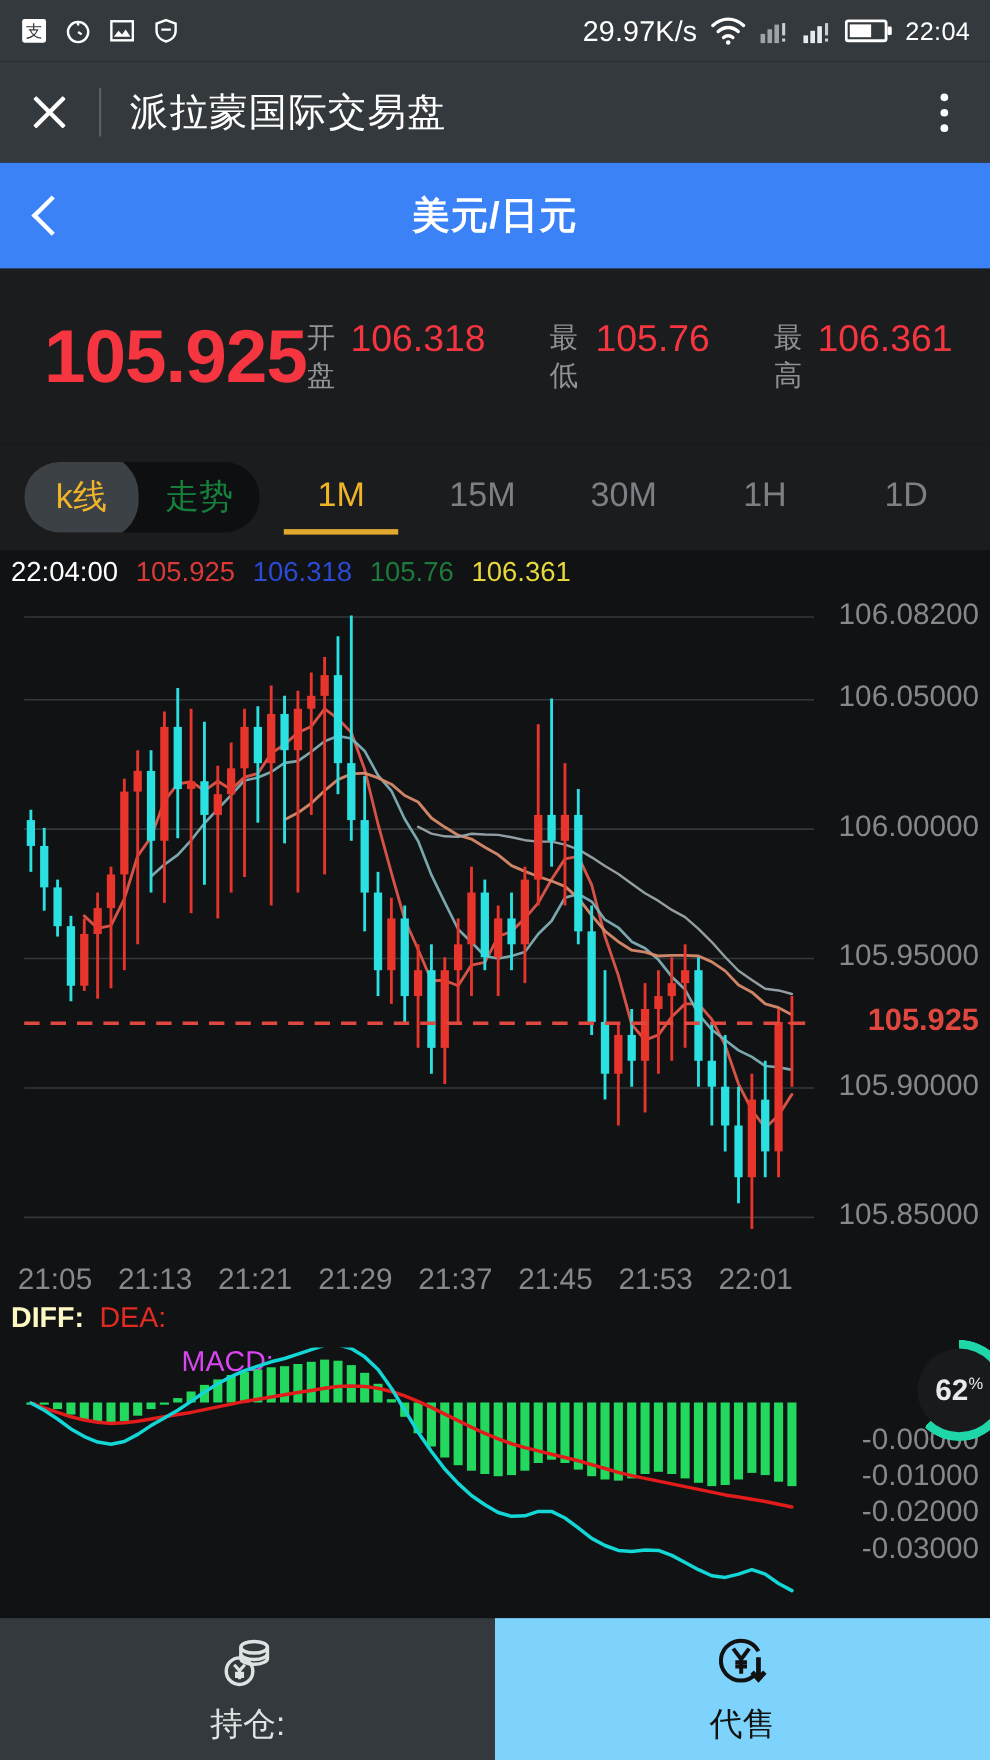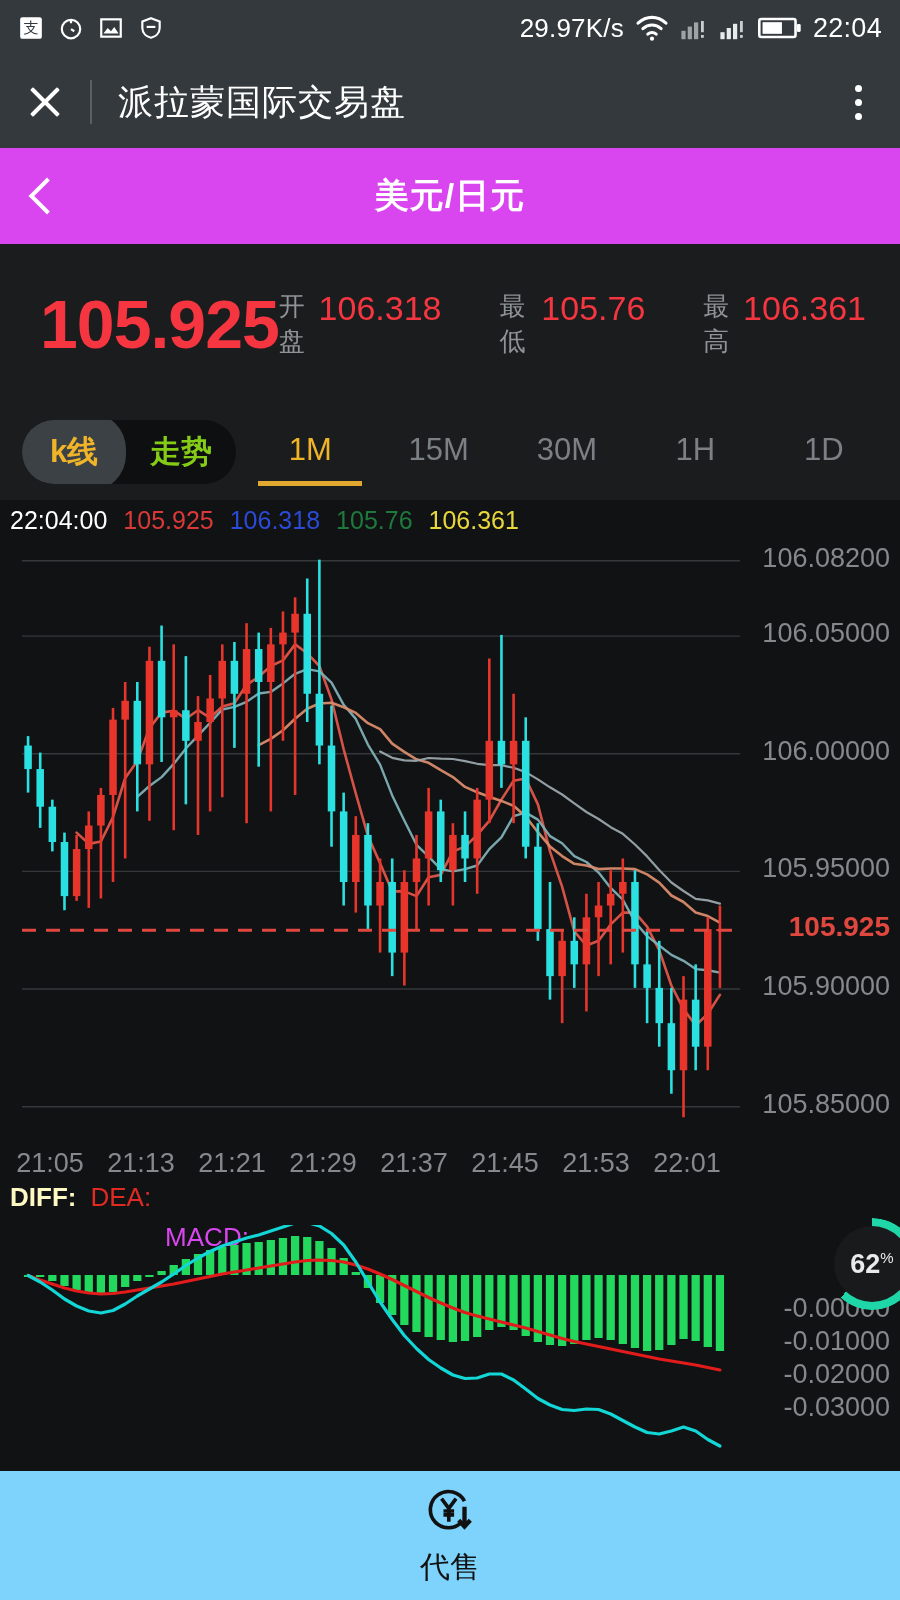--- a/index.html
+++ b/index.html
@@ -12,7 +12,7 @@
   .sb-ico{width:26px;height:26px;display:block;}
   .sb-right{margin-left:auto;display:flex;align-items:center;gap:11px;}
   .sb-speed{color:#fff;font-size:26px;letter-spacing:.2px;}
-  .sb-time{color:#fff;font-size:27px;letter-spacing:.3px;}
+  .sb-time{color:#fff;font-size:23px;letter-spacing:.3px;}
 
   
   .appbar{height:92px;background:#33393c;display:flex;align-items:center;padding:0 22px;box-sizing:border-box;}

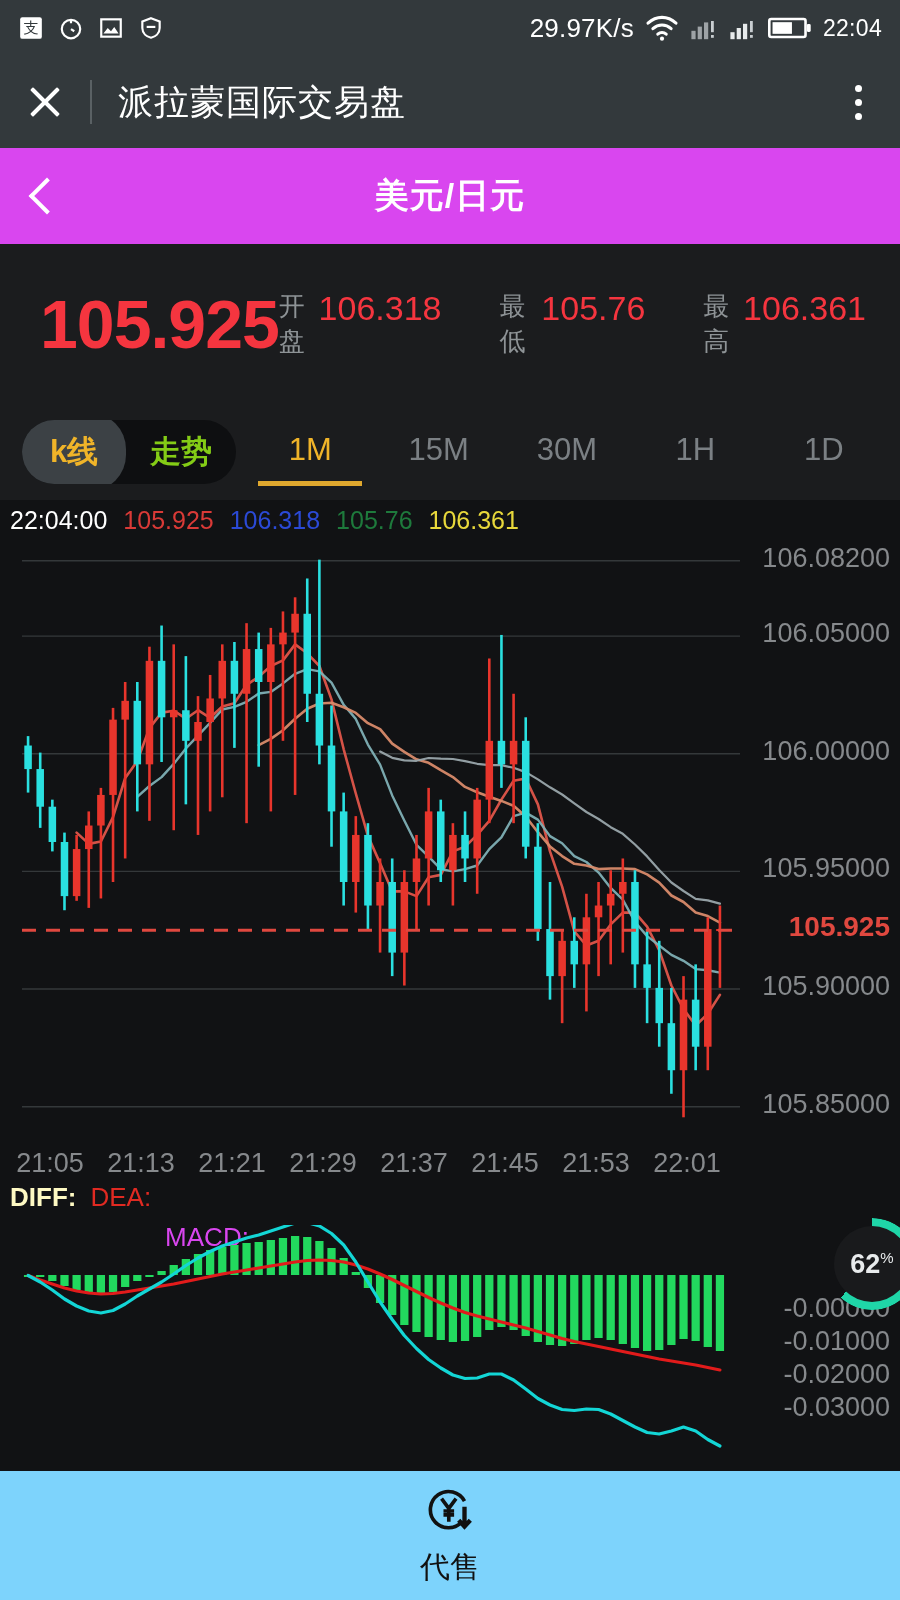--- a/index.html
+++ b/index.html
@@ -26,7 +26,7 @@
   .dots i{width:7px;height:7px;border-radius:50%;background:#fff;display:block;}
 
   
-  .subhdr{height:96px;background:#d946ef;display:flex;align-items:center;position:relative;}
+  .subhdr{height:96px;background:#3b82f6;display:flex;align-items:center;position:relative;}
   .backchev{position:absolute;left:26px;top:50%;transform:translateY(-50%);width:30px;height:30px;}
   .backchev:before{content:"";position:absolute;left:8px;top:2px;width:22px;height:22px;border-left:4px solid #fff;border-bottom:4px solid #fff;transform:rotate(45deg);}
   .subtitle{width:100%;text-align:center;color:#fff;font-size:34px;font-weight:bold;letter-spacing:1px;}

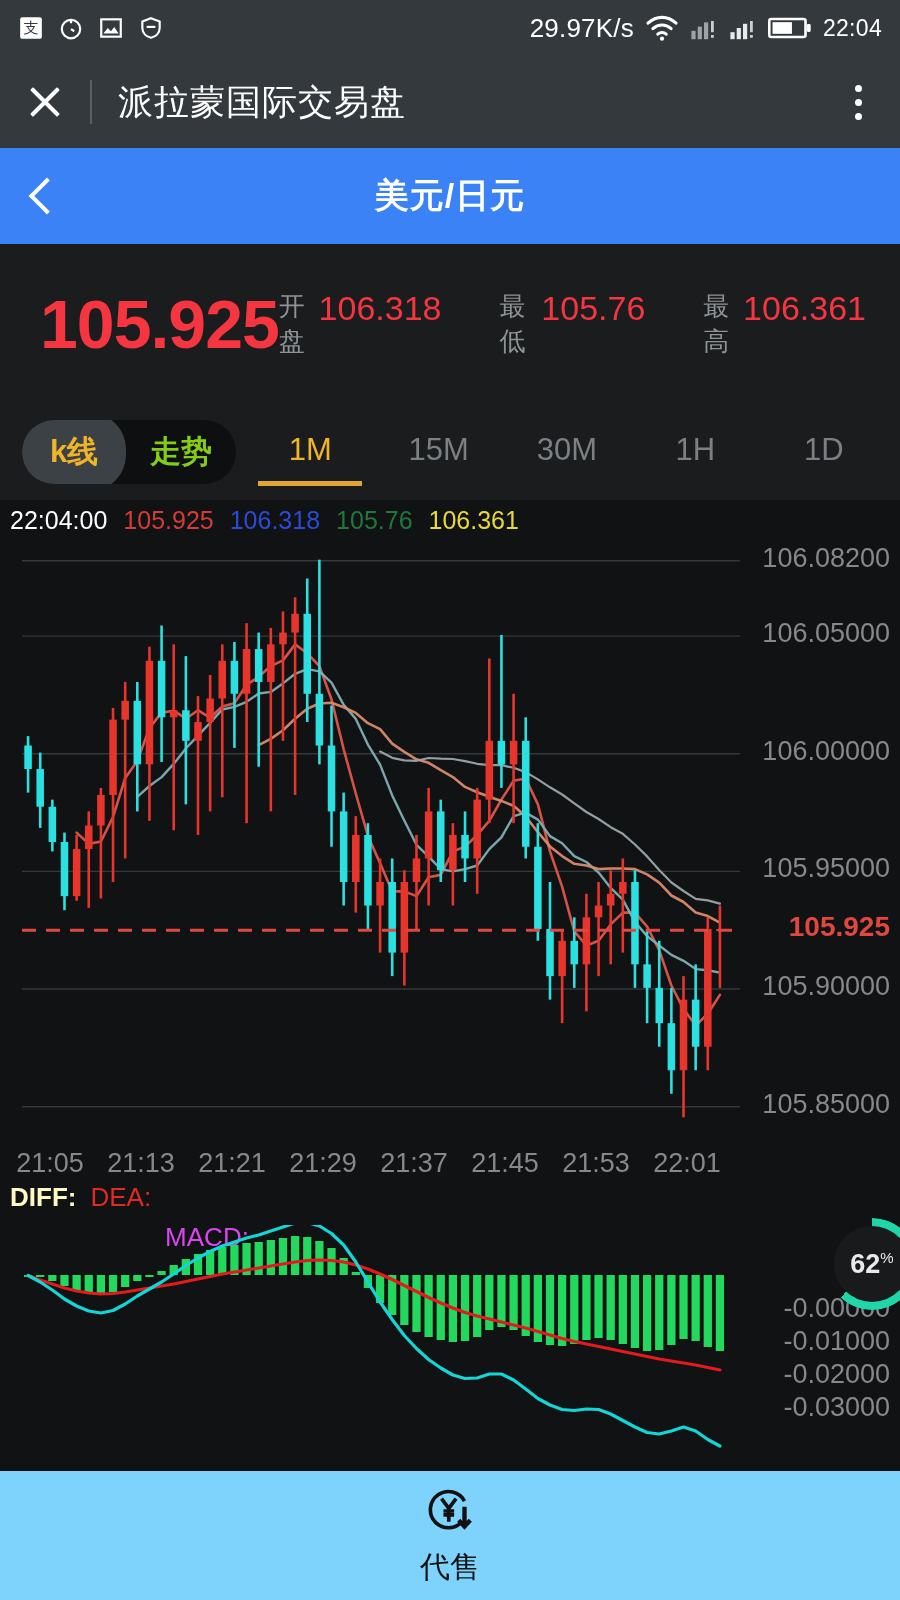--- a/index.html
+++ b/index.html
@@ -42,7 +42,7 @@
   
   .tabs{height:96px;background:#1b1c1e;display:flex;align-items:center;padding:0 12px 0 22px;box-sizing:border-box;position:relative;}
   .seg{display:flex;align-items:center;background:#0e0f11;border-radius:36px;height:64px;padding:0;overflow:hidden;}
-  .seg>div{display:flex;align-items:center;justify-content:center;height:78px;font-size:31px;font-weight:bold;padding:0 24px;box-sizing:border-box;}
+  .seg>div{display:flex;align-items:center;justify-content:center;height:78px;font-size:31px;font-weight:normal;padding:0 24px;box-sizing:border-box;}
   .seg .on{background:#3c4145;color:#f0b429;border-radius:36px;min-width:104px;}
   .seg .off{color:#84cc16;min-width:104px;}
   .tf{display:flex;align-items:center;margin-left:10px;flex:1;}

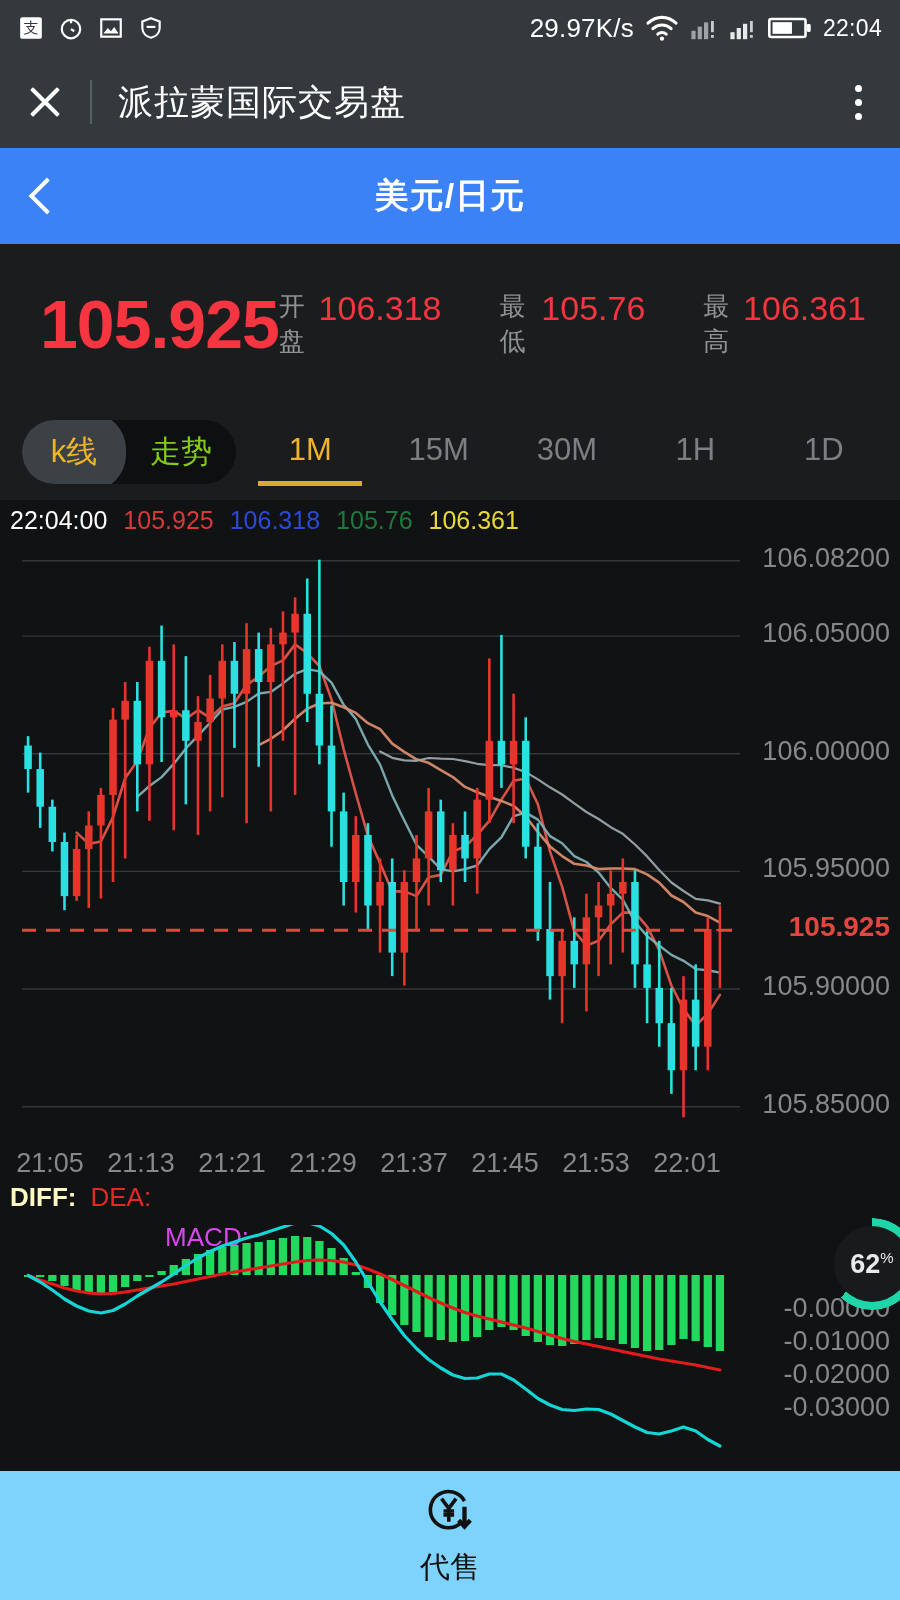--- a/index.html
+++ b/index.html
@@ -44,7 +44,7 @@
   .seg{display:flex;align-items:center;background:#0e0f11;border-radius:36px;height:64px;padding:0;overflow:hidden;}
   .seg>div{display:flex;align-items:center;justify-content:center;height:78px;font-size:31px;font-weight:normal;padding:0 24px;box-sizing:border-box;}
   .seg .on{background:#3c4145;color:#f0b429;border-radius:36px;min-width:104px;}
-  .seg .off{color:#84cc16;min-width:104px;}
+  .seg .off{color:#15803d;min-width:104px;}
   .tf{display:flex;align-items:center;margin-left:10px;flex:1;}
   .tf div{flex:1;text-align:center;font-size:31px;color:#7b8084;position:relative;padding:14px 0 18px;}
   .tf div.act{color:#f0b429;}

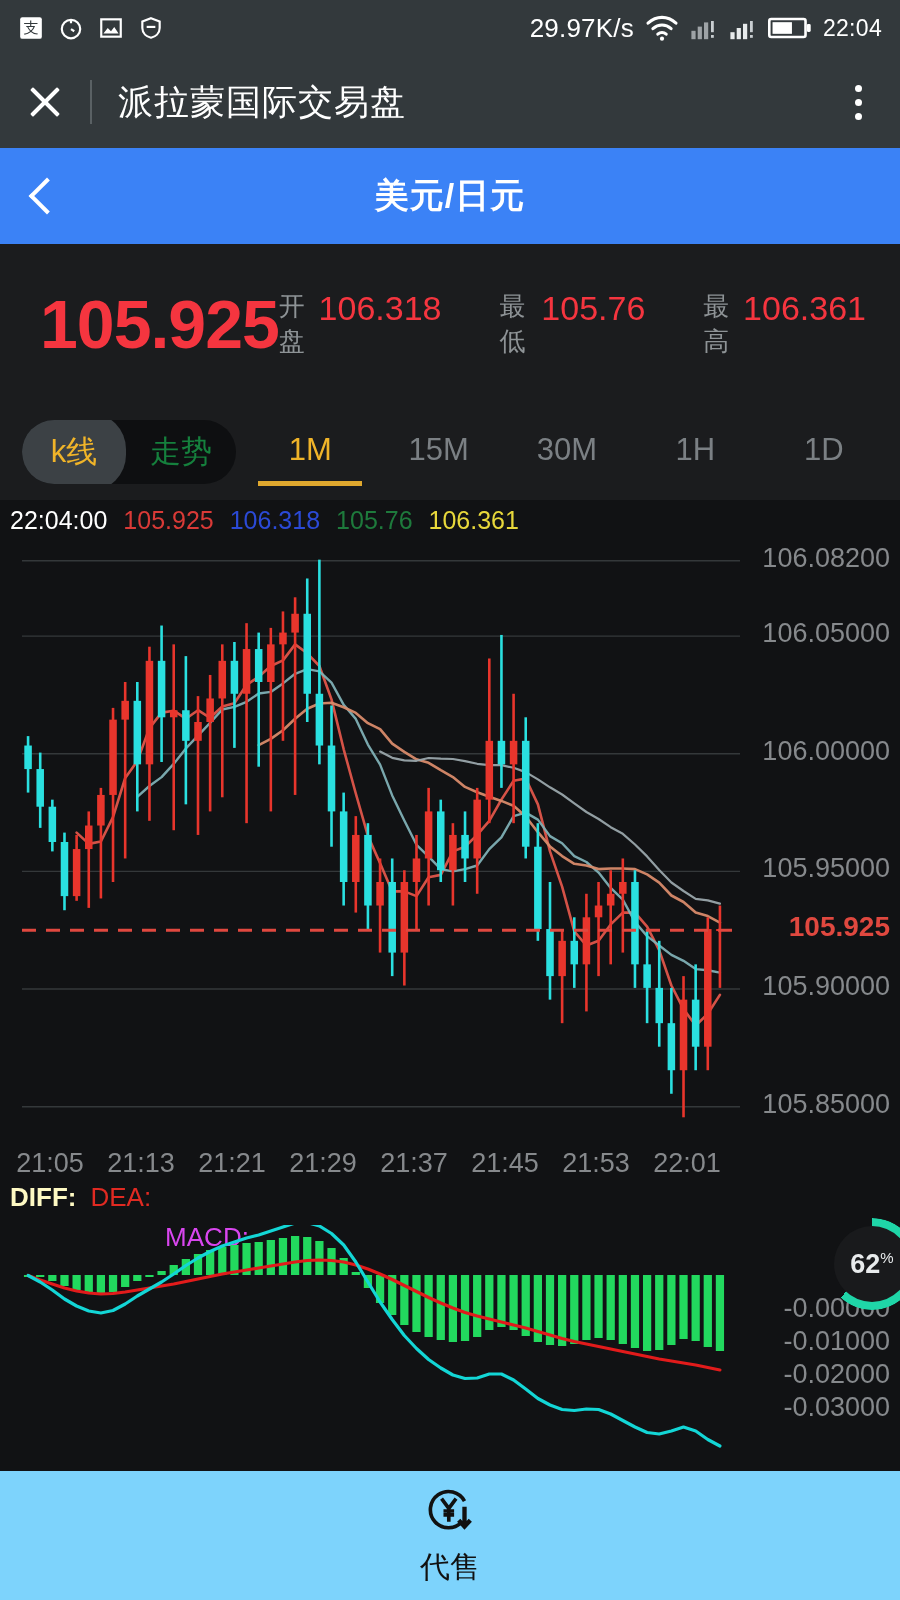--- a/index.html
+++ b/index.html
@@ -442,6 +442,16 @@
   <div class="gap"></div>
 
   <div class="bottom">
+    <div class="bbtn hold">
+      <svg width="58" height="58" viewBox="0 0 24 24">
+        <ellipse cx="14.5" cy="6" rx="5" ry="2.2" fill="none" stroke="#dfe2e3" stroke-width="1.3"></ellipse>
+        <path d="M9.5 6v4.2c0 1.2 2.2 2.2 5 2.2s5-1 5-2.2V6" fill="none" stroke="#dfe2e3" stroke-width="1.3"></path>
+        <path d="M9.5 8.4c0 1.2 2.2 2.2 5 2.2s5-1 5-2.2" fill="none" stroke="#dfe2e3" stroke-width="1.3"></path>
+        <circle cx="9" cy="15" r="5" fill="none" stroke="#dfe2e3" stroke-width="1.3"></circle>
+        <path d="M7 12.6l2 2.2 2-2.2M9 14.8V18M7.3 15.8h3.4M7.3 17h3.4" stroke="#dfe2e3" stroke-width="1.2" fill="none"></path>
+      </svg>
+      <span class="lbl">持仓:</span>
+    </div>
     <div class="bbtn sell">
       <svg width="58" height="58" viewBox="0 0 24 24">
         <path d="M18 7.5A7.5 7.5 0 1 0 17 16" fill="none" stroke="#111" stroke-width="1.5"></path>

